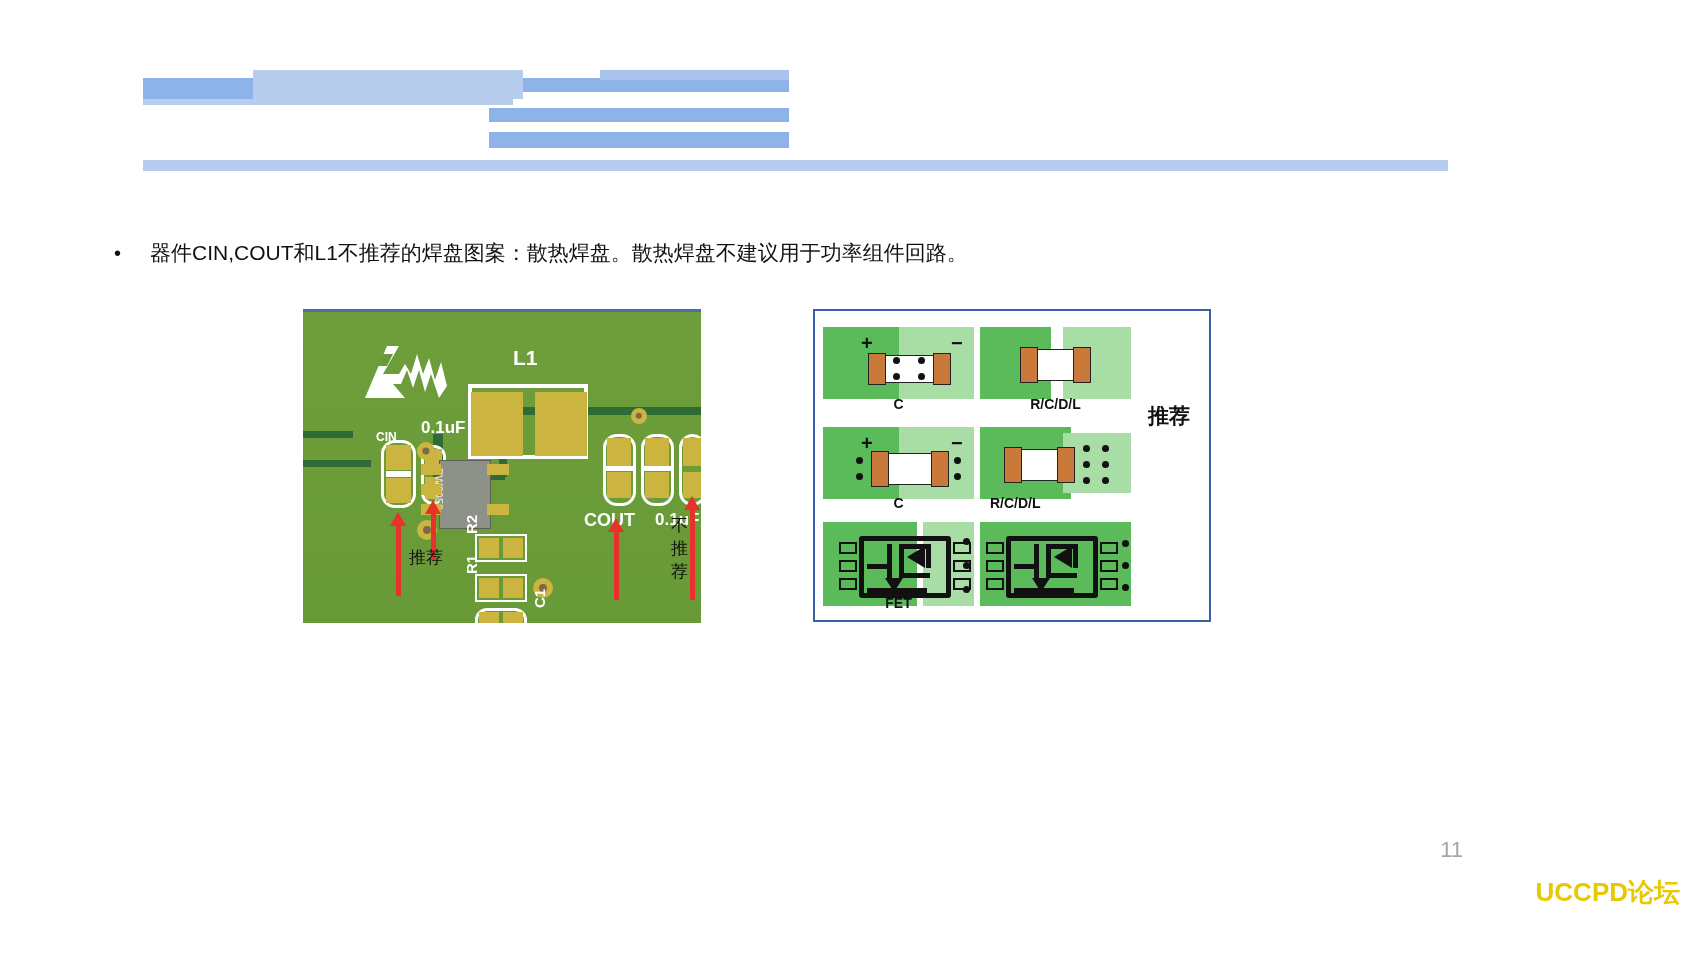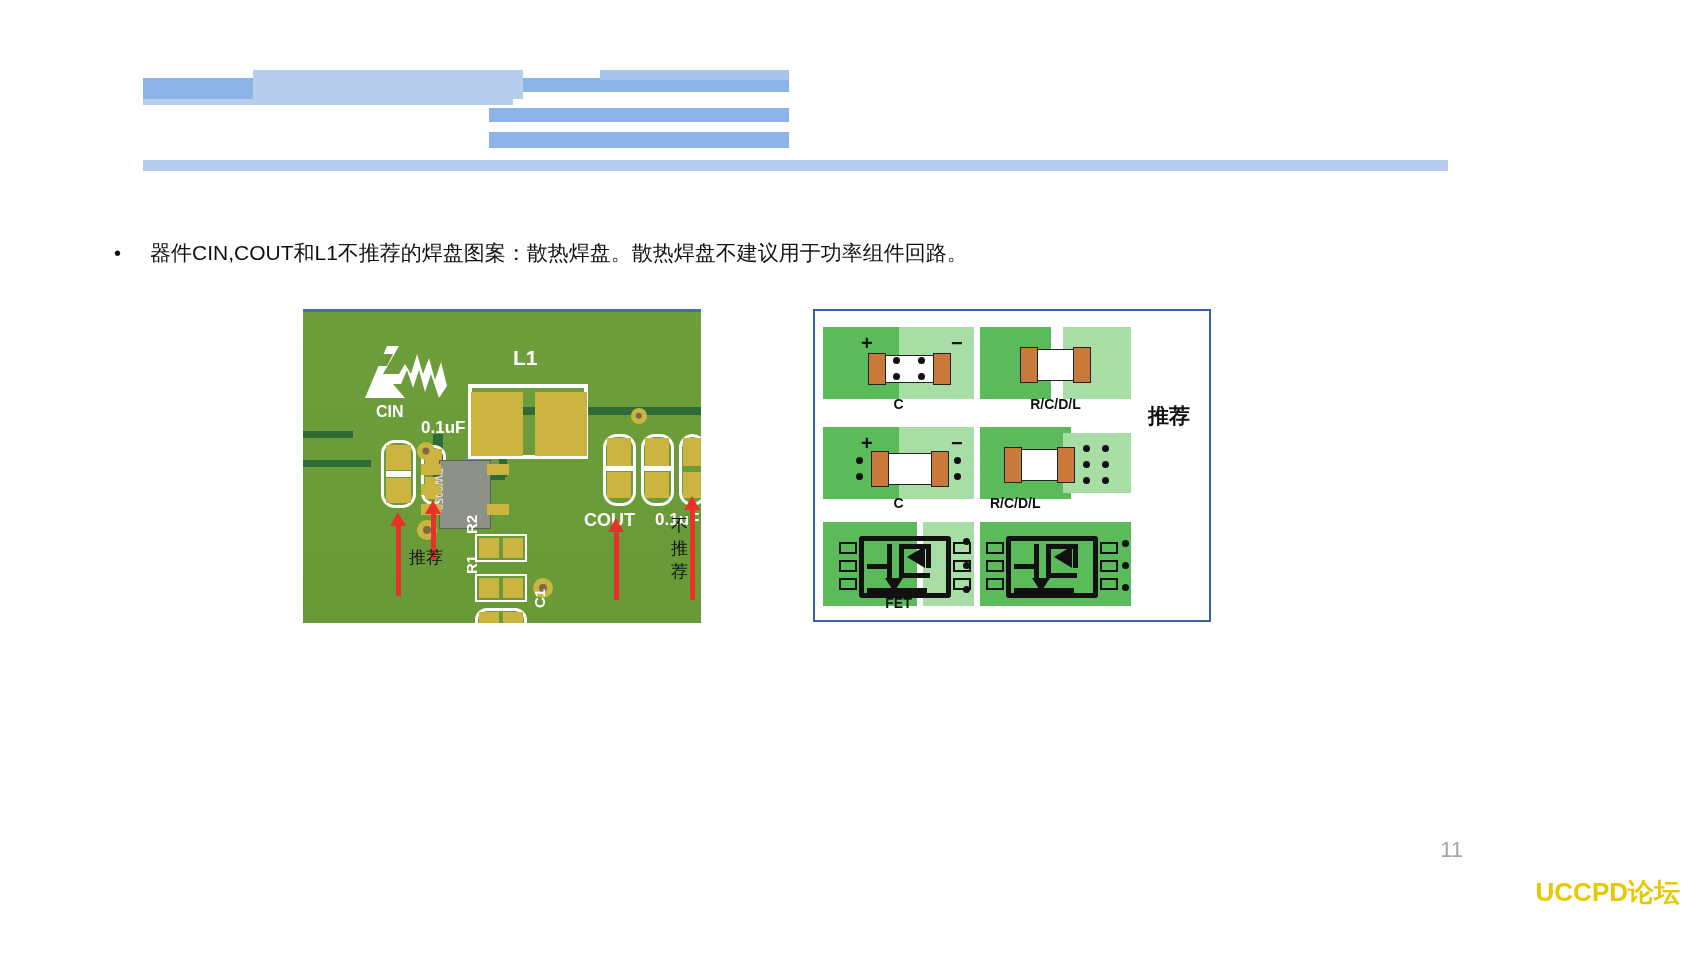--- a/index.html
+++ b/index.html
@@ -136,7 +136,7 @@
   <div class="pad" style="left:122px;top:137px;width:17px;height:22px;"></div>
   <div class="pad" style="left:122px;top:165px;width:17px;height:22px;"></div>
 
-  <div class="lbl" style="left:73px;top:91px;font-size:16px;">CIN</div>
+  <div class="lbl" style="left:73px;top:118px;font-size:12px;">CIN</div>
   <div class="lbl" style="left:118px;top:106px;font-size:17px;">0.1uF</div>
 
   <div style="position:absolute;left:136px;top:148px;width:50px;height:67px;

